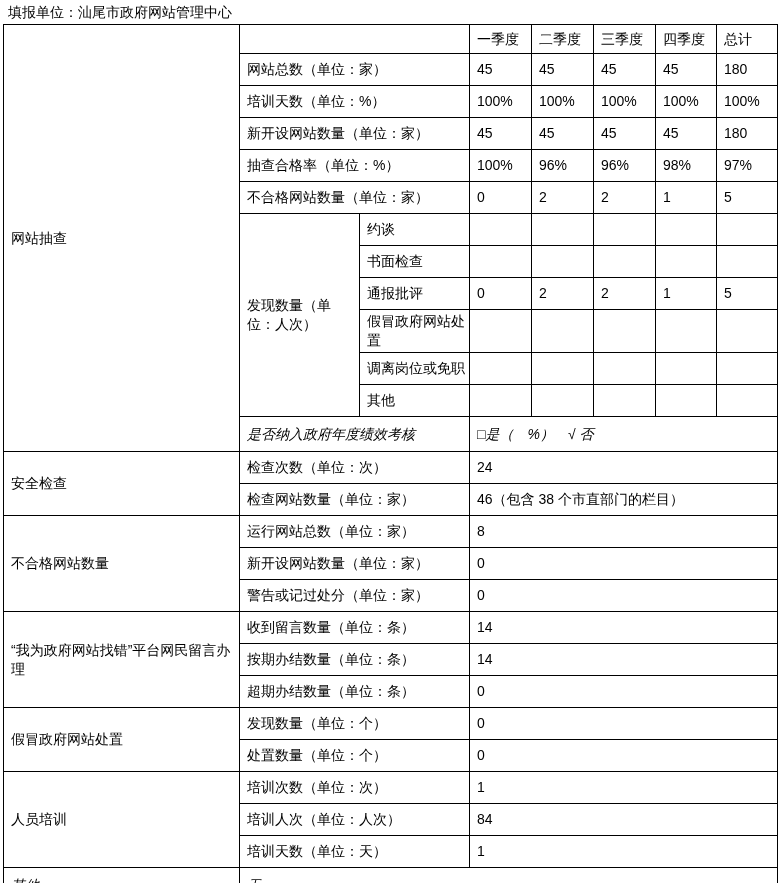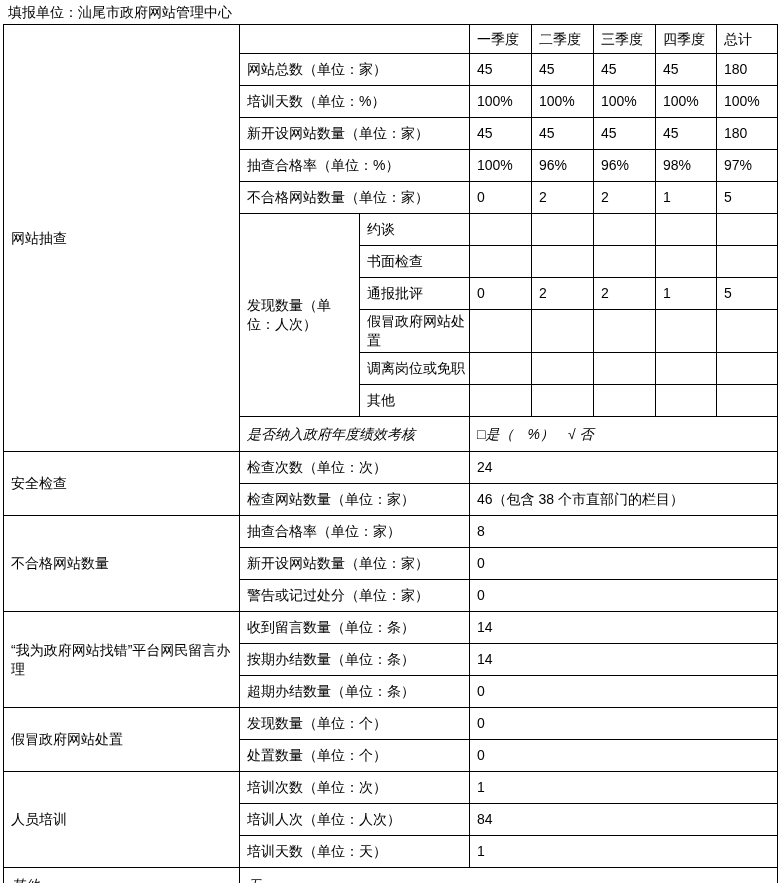--- a/index.html
+++ b/index.html
@@ -187,7 +187,7 @@
 
     <tr>
       <td class="sec" rowspan="3">不合格网站数量</td>
-      <td colspan="2">抽查合格率（单位：家）</td>
+      <td colspan="2">运行网站总数（单位：家）</td>
       <td class="num" colspan="5">8</td>
     </tr>
     <tr>

